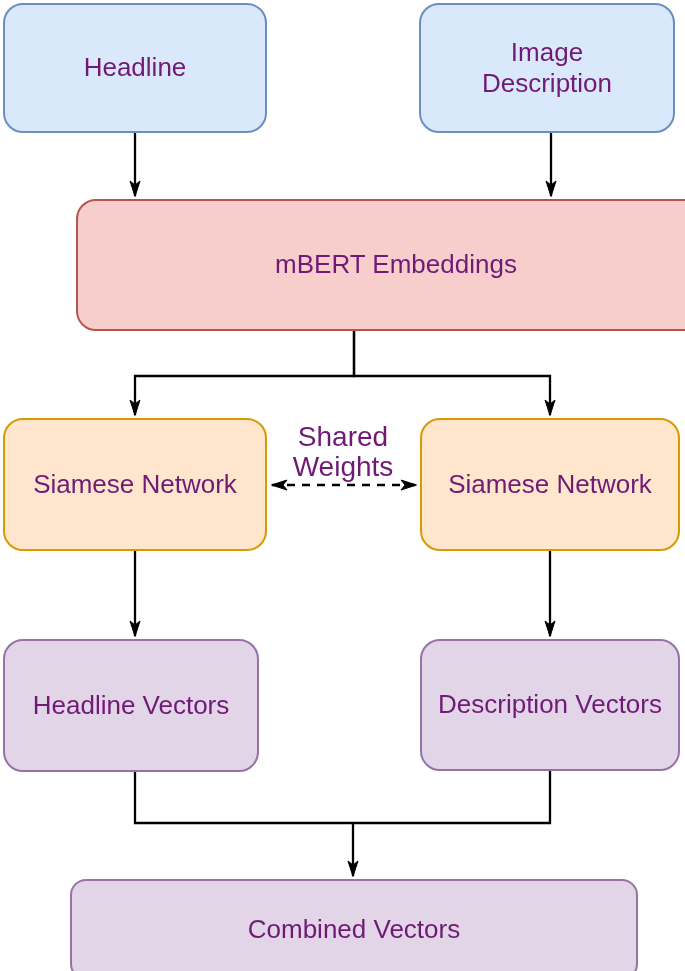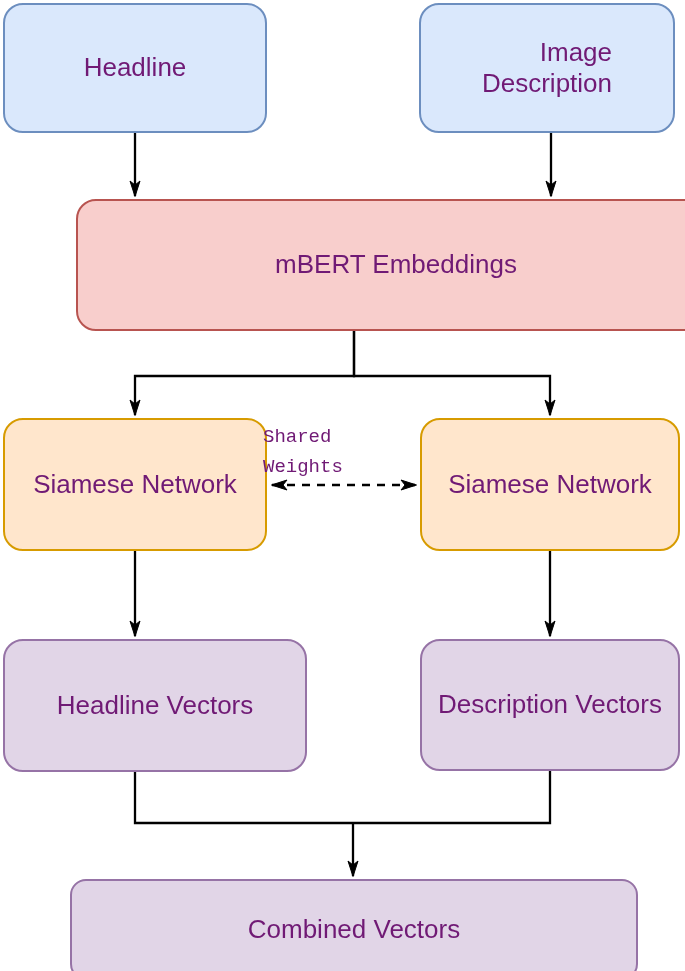--- a/index.html
+++ b/index.html
@@ -48,7 +48,7 @@
   }
   
   .n-headline            { left: 3px;   top: 3px;   width: 264px; height: 130px; }
-  .n-image-description   { left: 419px; top: 3px;   width: 256px; height: 130px; text-align: right; }
+  .n-image-description   { left: 419px; top: 3px;   width: 256px; height: 130px; }
   .n-mbert               { left: 76px;  top: 199px; width: 640px; height: 132px; }
   .n-siamese-left        { left: 3px;   top: 418px; width: 264px; height: 133px; }
   .n-siamese-right       { left: 420px; top: 418px; width: 260px; height: 133px; }

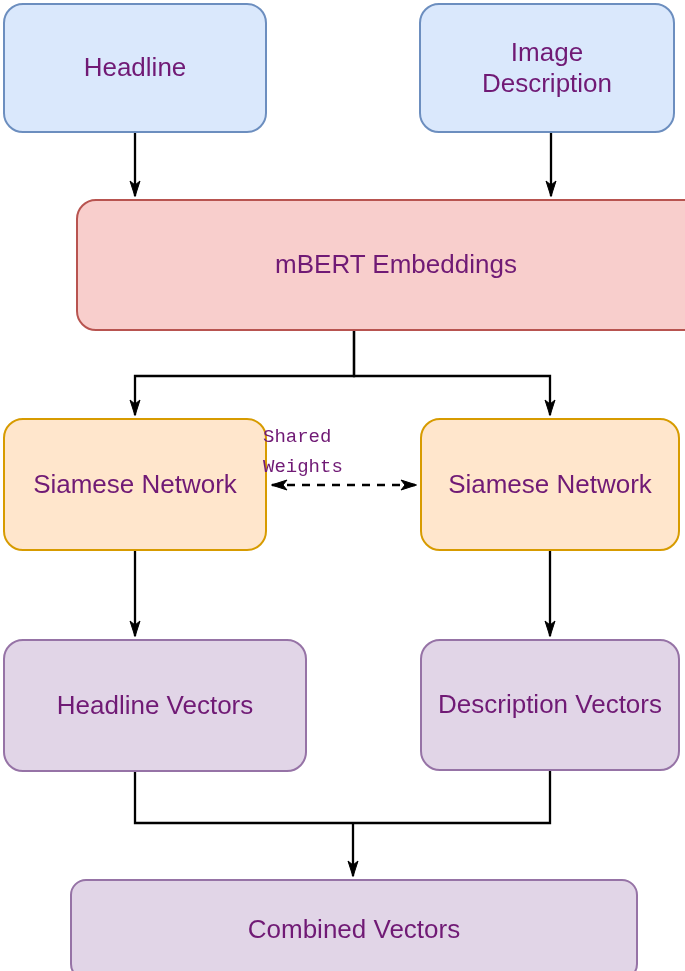--- a/index.html
+++ b/index.html
@@ -41,10 +41,10 @@
   .node .label { white-space: pre-line; }
   .edge-label {
     position: absolute;
-    font-size: 19px;
+    text-align: center;
+    font-size: 28px;
     line-height: 30px;
     white-space: pre-line;
-    font-family: Liberation Mono, monospace;
   }
   
   .n-headline            { left: 3px;   top: 3px;   width: 264px; height: 130px; }

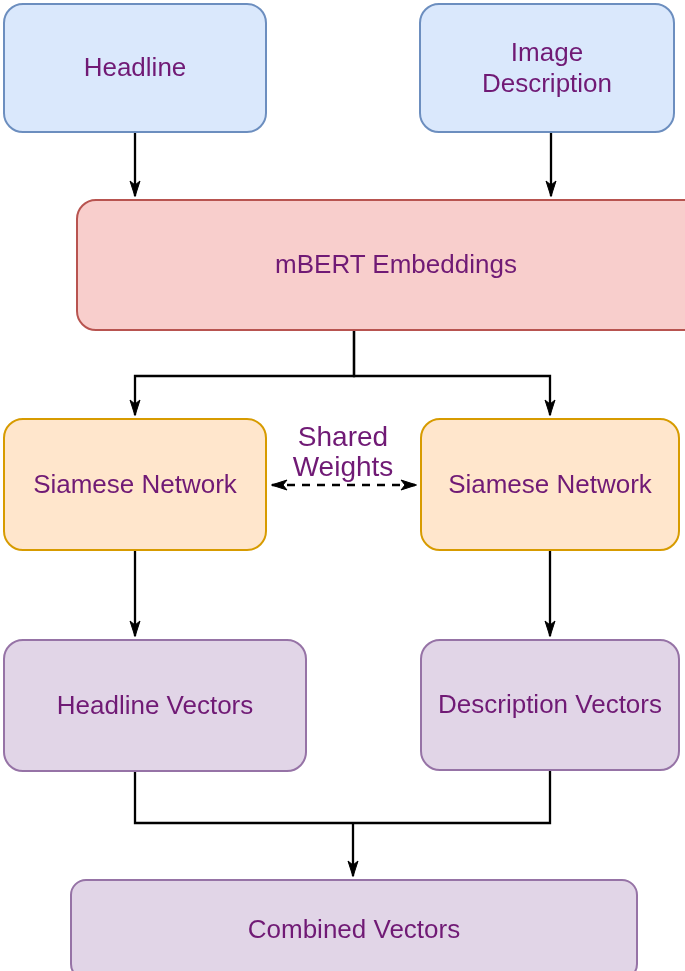--- a/index.html
+++ b/index.html
@@ -52,7 +52,7 @@
   .n-mbert               { left: 76px;  top: 199px; width: 640px; height: 132px; }
   .n-siamese-left        { left: 3px;   top: 418px; width: 264px; height: 133px; }
   .n-siamese-right       { left: 420px; top: 418px; width: 260px; height: 133px; }
-  .n-headline-vectors    { left: 3px;   top: 639px; width: 304px; height: 133px; }
+  .n-headline-vectors    { left: 3px;   top: 639px; width: 256px; height: 133px; }
   .n-description-vectors { left: 420px; top: 639px; width: 260px; height: 132px; }
   .n-combined-vectors    { left: 70px;  top: 879px; width: 568px; height: 101px; border-radius: 16px; }
   .l-shared-weights      { left: 263px; top: 422px; width: 160px; }

